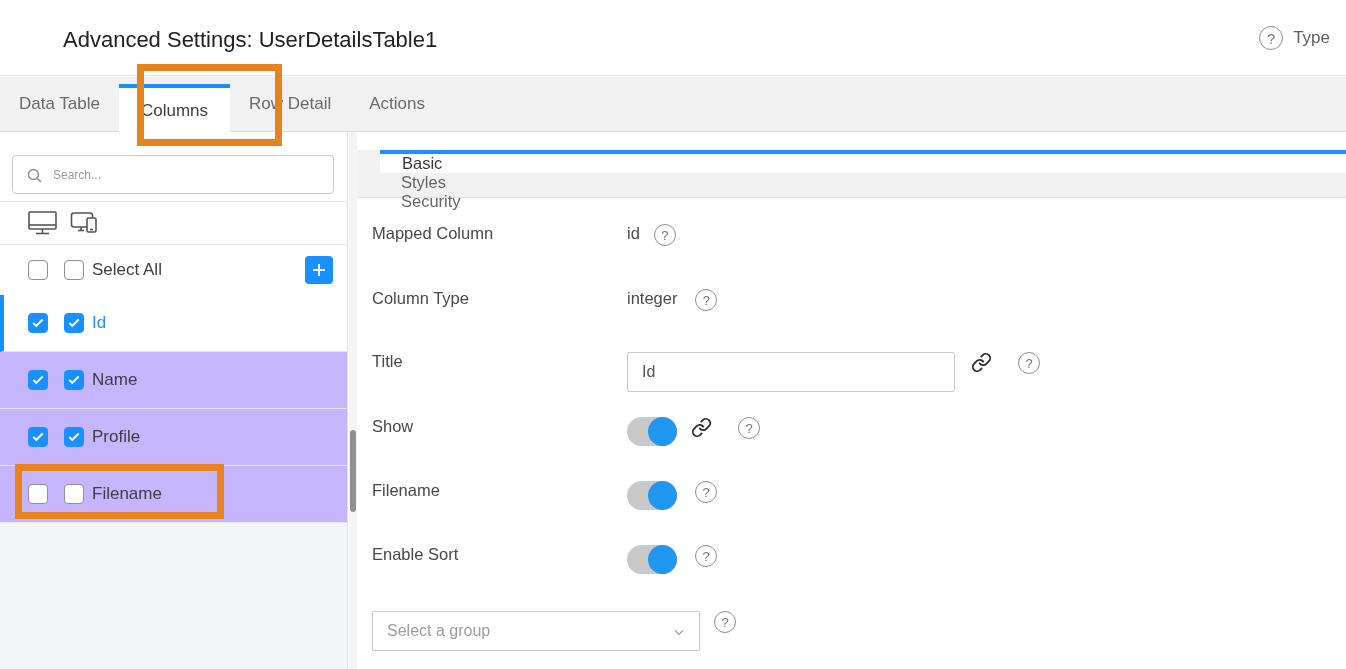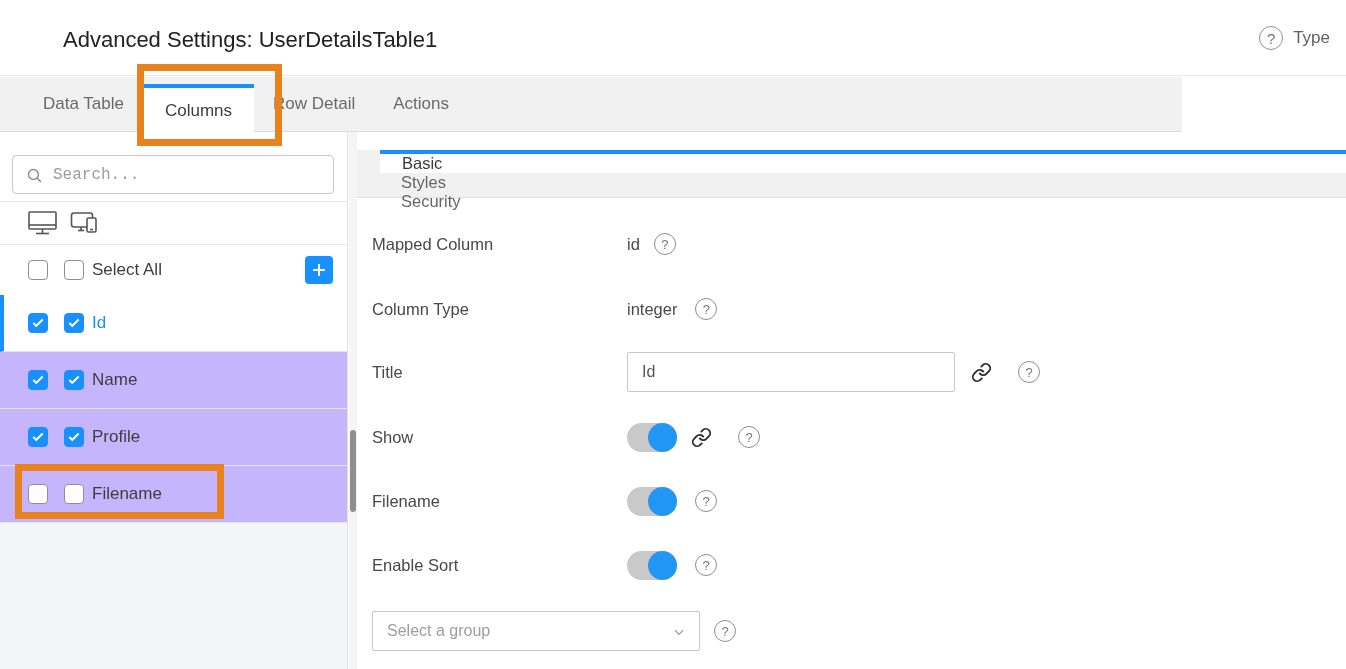--- a/index.html
+++ b/index.html
@@ -14,7 +14,7 @@
   .help-label { font-size:17px; color:#616161; }
 
   
-  .main-tabs { position:absolute; top:77px; left:0; width:1182px; height:55px; background:#f1f1f1; border-bottom:1px solid #dcdcdc; display:flex; align-items:stretch; padding-left:24px; }
+  .main-tabs { position:absolute; top:77px; left:0; width:1346px; height:55px; background:#f1f1f1; border-bottom:1px solid #dcdcdc; display:flex; align-items:stretch; }
   .main-tab { display:flex; align-items:center; padding:0 19px; font-size:17px; color:#6a6a6a; cursor:pointer; }
   .main-tab.active { background:#fff; border-top:4px solid #1890ff; margin-top:7px; height:49px; color:#3d3d3d; padding:0 22px; }
 

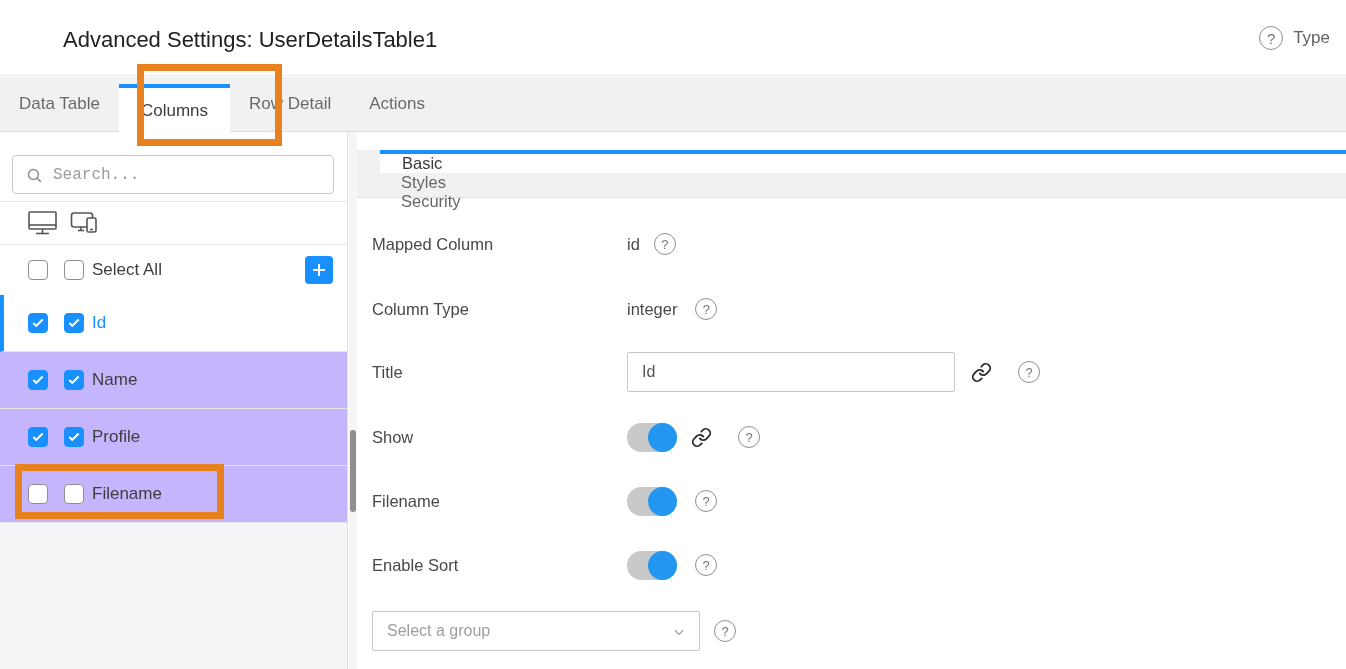--- a/index.html
+++ b/index.html
@@ -28,7 +28,7 @@
   .sidebar-top { position:absolute; top:0; left:0; width:100%; height:163px; background:#fff; }
   .search-box { position:absolute; top:23px; left:12px; width:322px; height:39px; border:1px solid #c8c8c8; border-radius:4px; background:#fff; }
   .search-box svg { position:absolute; left:13px; top:11px; }
-  .search-box input { position:absolute; left:0; top:0; width:100%; height:100%; border:none; outline:none; background:transparent; padding-left:40px; font-size:16px; color:#444; font-family:Liberation Mono, monospace; }
+  .search-box input { position:absolute; left:0; top:0; width:100%; height:100%; border:none; outline:none; background:transparent; padding-left:40px; font-size:12px; color:#444; font-family:Liberation Sans, sans-serif; }
   .search-box input::placeholder { color:#9b9b9b; }
   .divider { position:absolute; left:0; width:348px; height:0; border-top:1px solid #e6e6e6; }
   .icons-row { position:absolute; top:70px; left:0; width:100%; height:42px; display:flex; align-items:center; padding-left:27px; gap:12px; }

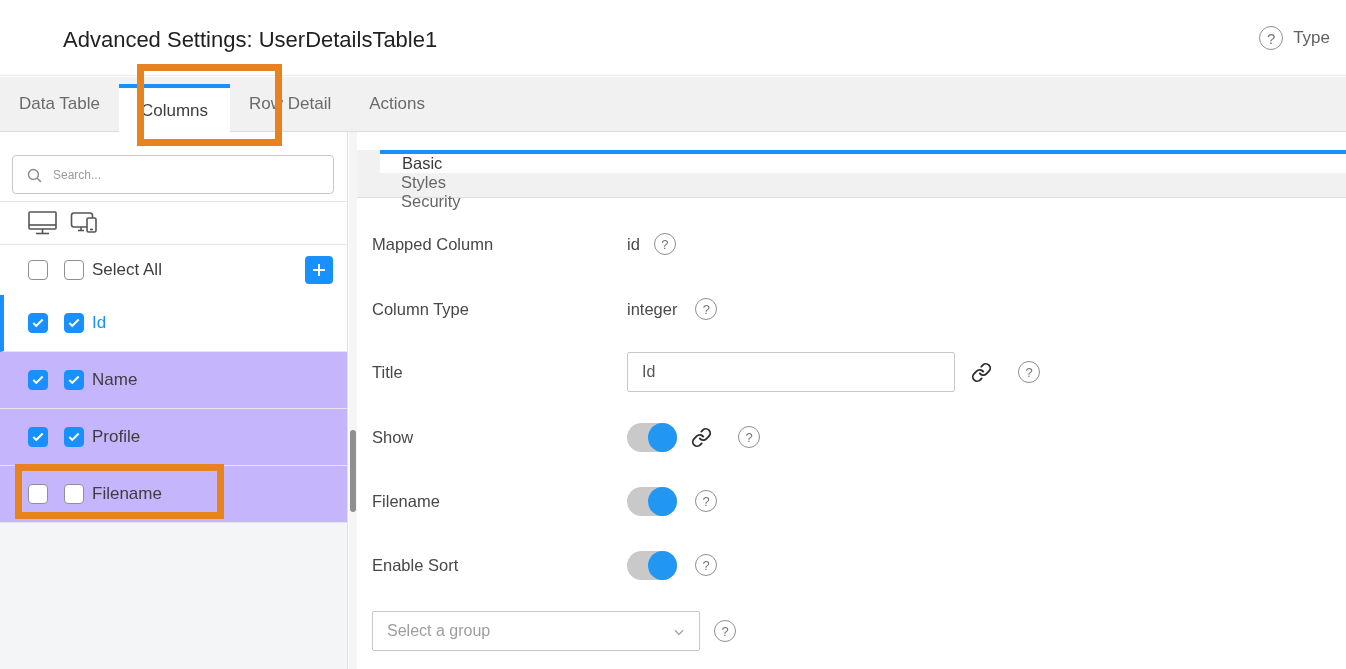--- a/index.html
+++ b/index.html
@@ -57,7 +57,7 @@
   .panel-tab { display:flex; align-items:center; padding:0 21px; font-size:16.5px; color:#666; cursor:pointer; }
   .panel-tab.active { background:#fff; border-top:4px solid #1890ff; color:#3a3a3a; height:49px; padding:0 22px; }
 
-  .frow { position:absolute; left:15px; right:0; height:40px; display:flex; align-items:center; }
+  .frow { position:absolute; left:15px; right:0; height:40px; display:flex; align-items:flex-start; }
   .flabel { width:255px; font-size:16.5px; color:#484848; flex:0 0 auto; }
   .fvalue { font-size:16.5px; color:#4a4a4a; }
   .frow-mapped { top:92px; }  .frow-ctype { top:157px; }

